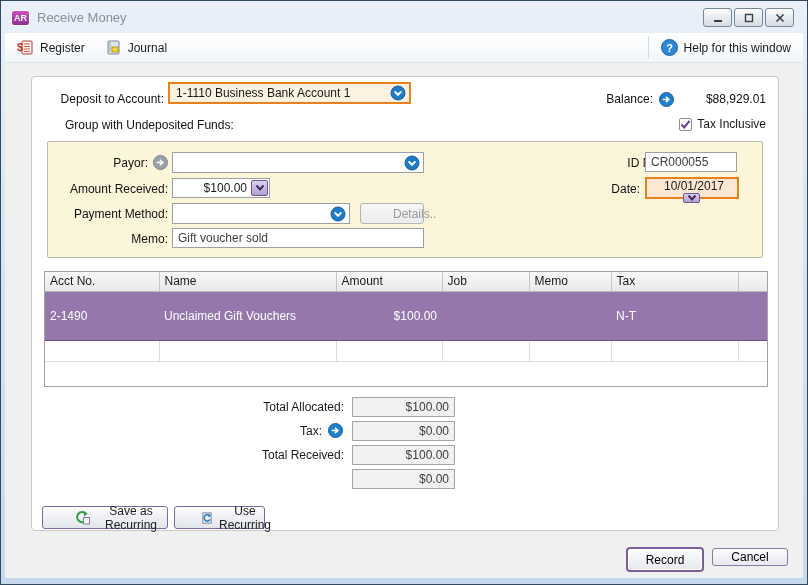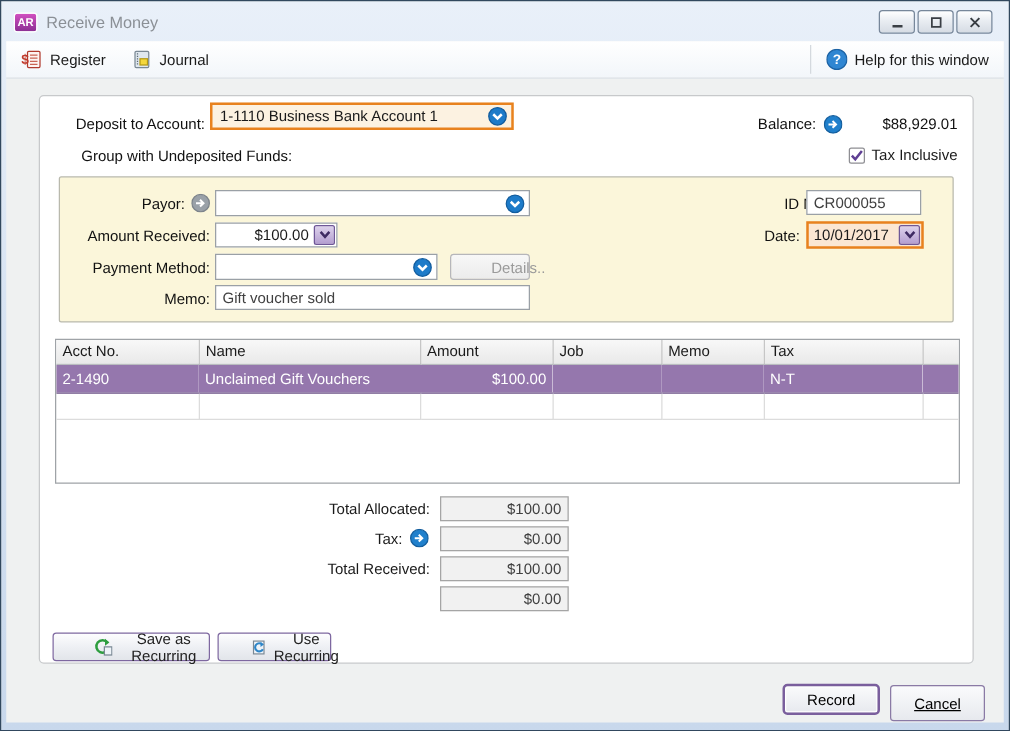--- a/index.html
+++ b/index.html
@@ -57,7 +57,7 @@
     display:flex; align-items:center; }
   .amount-field .val { flex:1; text-align:right; padding-right:4px; }
   .date-field { position:absolute; height:22px; border:2px solid #e8821e; background:#fbe7d3;
-    display:flex; align-items:center; }
+    display:flex; align-items:center;flex-direction:column; }
   .date-field .val { flex:1; padding-left:4px; }
 
   .btn { font-family:"Liberation Sans",sans-serif; font-size:12px; color:#222;

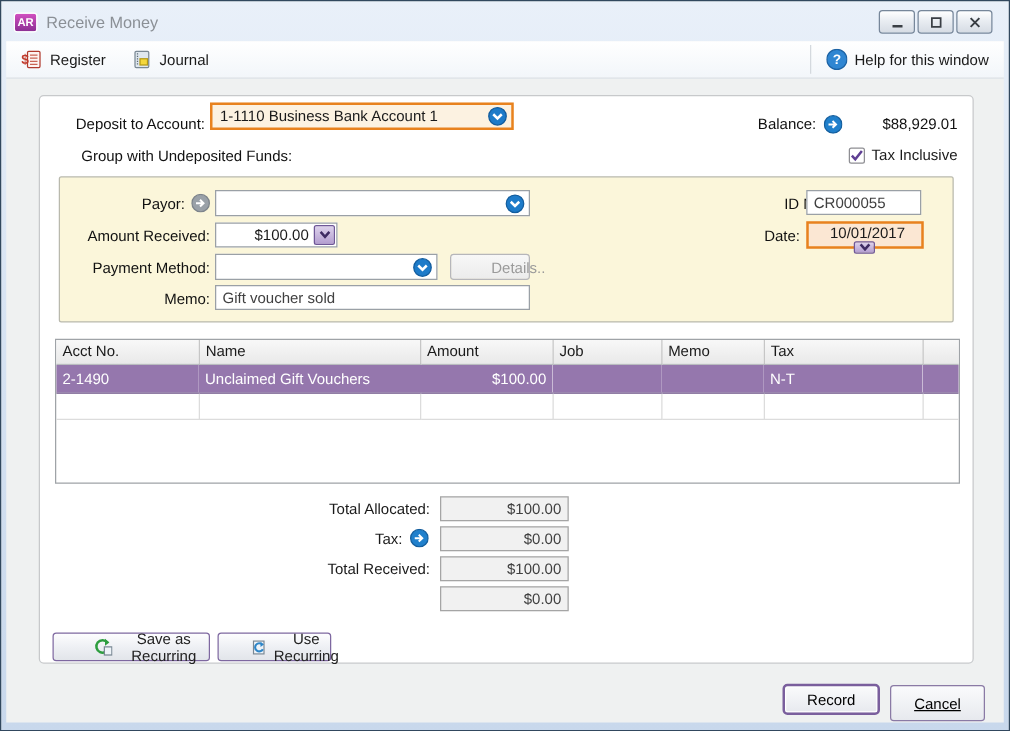--- a/index.html
+++ b/index.html
@@ -75,7 +75,7 @@
     background:linear-gradient(180deg,#f8f8f8,#e9e9e9); border-right:1px solid #c6c6c6; border-bottom:1px solid #b9bcbf; }
   th:last-child { border-right:none; }
   tr.sel td { height:21px; background:#9577ad; color:#fff; border-top:1px solid #6d5488; border-bottom:1px solid #6d5488;
-    padding:4px 5px; overflow:hidden; white-space:nowrap; }
+    padding:17px 5px; overflow:hidden; white-space:nowrap; }
   tr.empty td { height:21px; border-right:1px solid #dcdcdc; border-bottom:1px solid #dcdcdc; }
   tr.empty td:last-child { border-right:none; }
   td.num, th.num-h { text-align:right; }

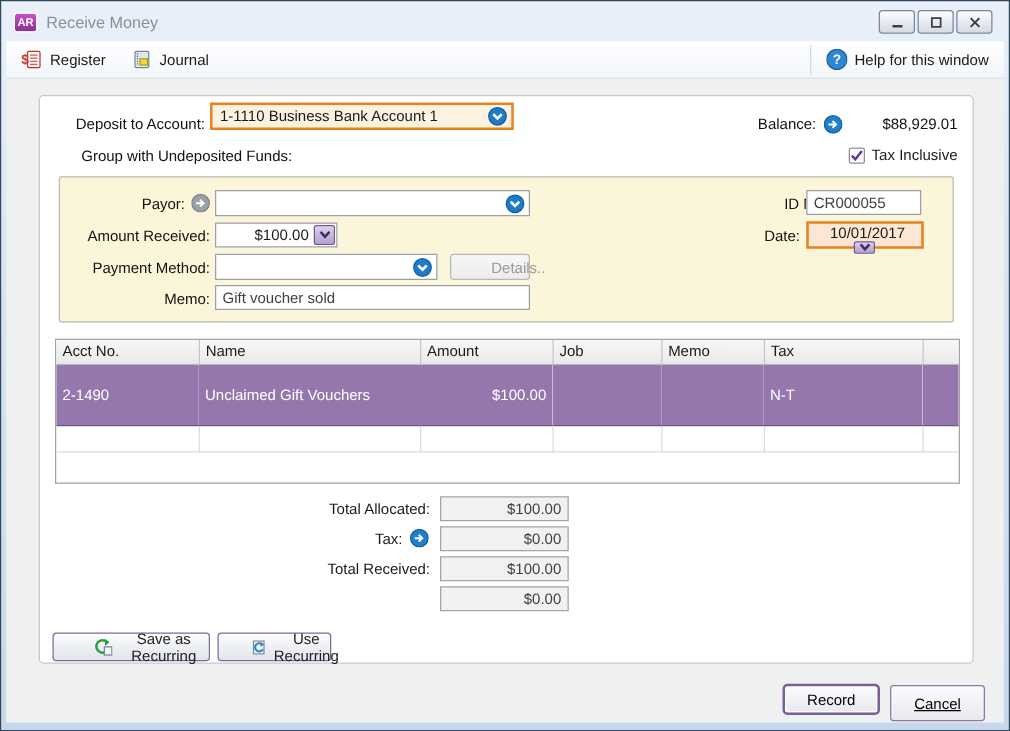--- a/index.html
+++ b/index.html
@@ -88,8 +88,8 @@
   .record-btn { position:absolute; left:621px; top:514px; width:78px; height:25px;
     border:2px solid #7a5f9d; border-radius:4px; box-shadow:inset 0 0 0 1px #fff;
     background:linear-gradient(180deg,#fafbfc,#e7e9ee); font-size:12px; }
-  .cancel-btn { position:absolute; left:707px; top:515px; width:76px; height:29px;
-    border:1px solid #8a7aa5; border-radius:3px; background:linear-gradient(180deg,#fafbfc,#e7e9ee); font-size:12px;text-decoration:underline; }
+  .cancel-btn { position:absolute; left:707px; top:515px; width:76px; height:18px;
+    border:1px solid #8a7aa5; border-radius:3px; background:linear-gradient(180deg,#fafbfc,#e7e9ee); font-size:12px; }
 
   .checkbox { width:13px; height:13px; background:#fff; border:1px solid #8e8e93; border-radius:2px;
     display:inline-flex; align-items:center; justify-content:center; }

